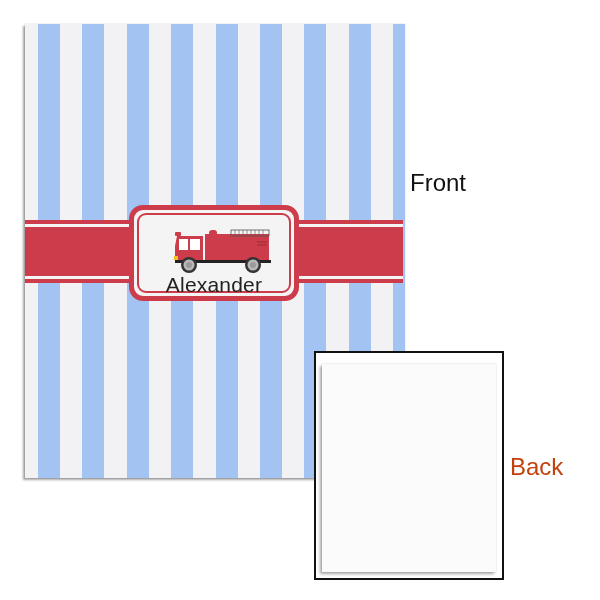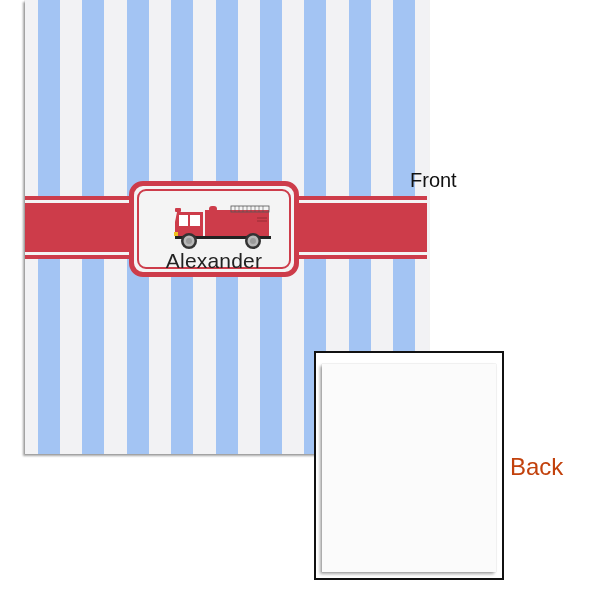--- a/index.html
+++ b/index.html
@@ -62,7 +62,7 @@
       box-shadow: -2px 2px 3px rgba(0,0,0,0.35), 0 0 1px rgba(0,0,0,0.25);
     }
     .label-front {
-      position: absolute; left: 410px; top: 169px; font-size: 20px; color: #111111;
+      position: absolute; left: 410px; top: 169px; font-size: 24px; color: #111111;
     }
     .label-back {
       position: absolute; left: 510px; top: 453px; font-size: 24px; color: #c2410c;

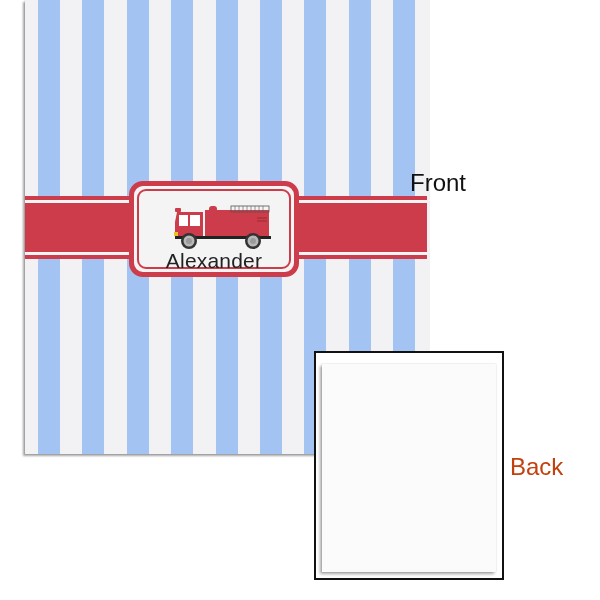--- a/index.html
+++ b/index.html
@@ -9,7 +9,7 @@
       font-family: "Liberation Sans", sans-serif;
     }
     .front-panel {
-      position: absolute; left: 25px; top: 0; width: 380px; height: 454px;
+      position: absolute; left: 25px; top: 24px; width: 380px; height: 454px;
       background-color: #f2f2f4;
       background-image: repeating-linear-gradient(90deg,
         #f2f2f4 0px, #f2f2f4 13px,
@@ -18,7 +18,6 @@
       background-position: 0 0;
       box-shadow: -2px 2px 2px rgba(0,0,0,0.35), 0 0 1px rgba(0,0,0,0.3);
       overflow: hidden;
-      padding-left: 24px;
     }
     .band-thin-top {
       position: absolute; left: 0; right: 2px; top: 196px; height: 4px; background: #cd3c4a;

